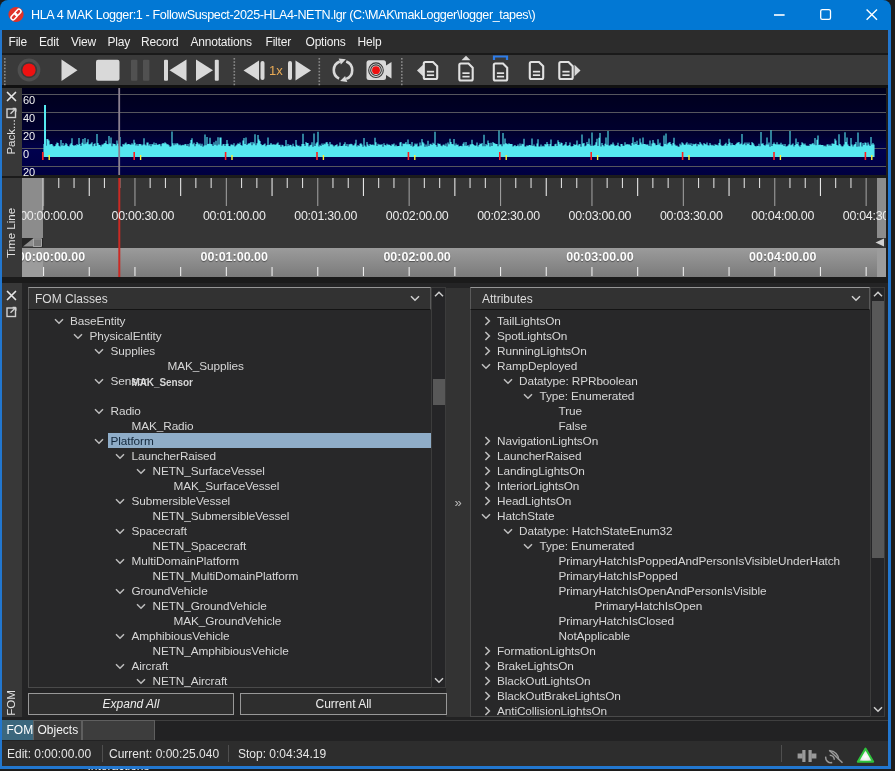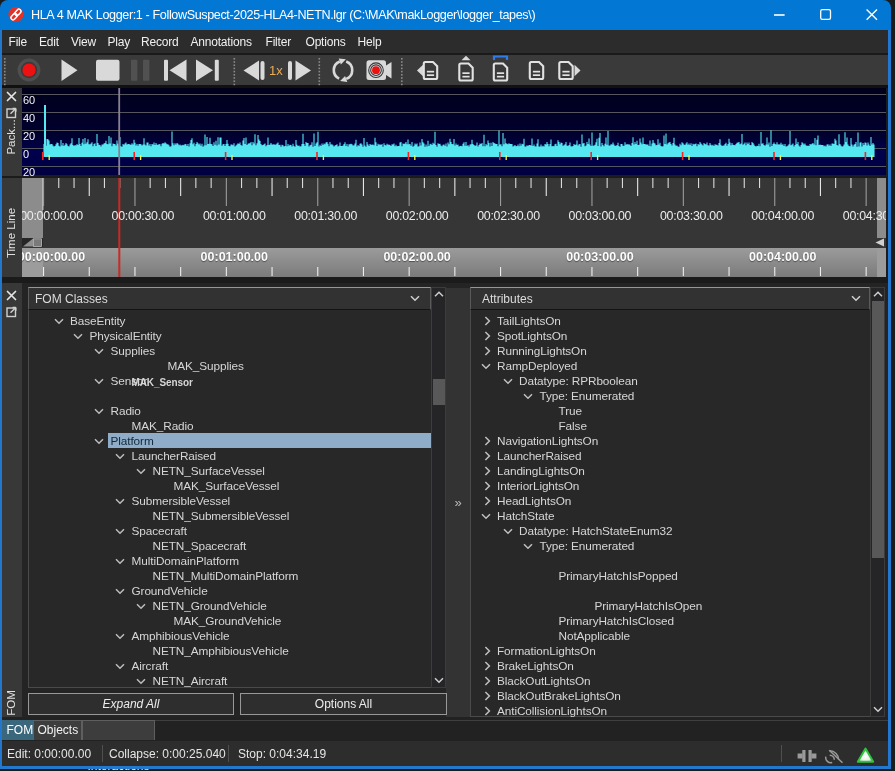--- a/index.html
+++ b/index.html
@@ -441,6 +441,7 @@
       <svg class="abs" style="left:53.0px;top:233px;" width="10" height="7" viewBox="0 0 10 7">
         <path d="M1 1.2 L5 5.2 L9 1.2" fill="none" stroke="#c0c0c0" stroke-width="1.5"></path>
       </svg>
+      <div class="txt" style="left:88.5px;top:244px;font-size:11.8px;letter-spacing:-0.1px;color:#d6d6d6;">PrimaryHatchIsPoppedAndPersonIsVisibleUnderHatch</div>
       <div class="txt" style="left:88.5px;top:259px;font-size:11.8px;letter-spacing:-0.1px;color:#d6d6d6;">PrimaryHatchIsPopped</div>
       <div class="txt" style="left:88.5px;top:289px;font-size:11.8px;letter-spacing:-0.1px;color:#d6d6d6;margin-left:36px;">PrimaryHatchIsOpen</div>
       <div class="txt" style="left:88.5px;top:304px;font-size:11.8px;letter-spacing:-0.1px;color:#d6d6d6;">PrimaryHatchIsClosed</div>

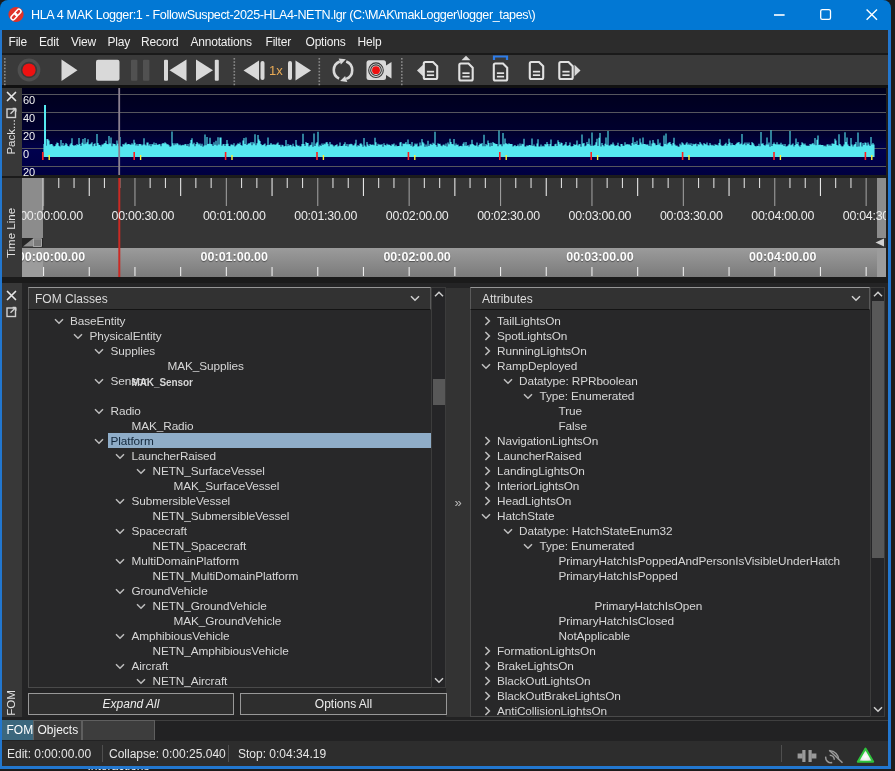--- a/index.html
+++ b/index.html
@@ -443,6 +443,7 @@
       </svg>
       <div class="txt" style="left:88.5px;top:244px;font-size:11.8px;letter-spacing:-0.1px;color:#d6d6d6;">PrimaryHatchIsPoppedAndPersonIsVisibleUnderHatch</div>
       <div class="txt" style="left:88.5px;top:259px;font-size:11.8px;letter-spacing:-0.1px;color:#d6d6d6;">PrimaryHatchIsPopped</div>
+      <div class="txt" style="left:88.5px;top:274px;font-size:11.8px;letter-spacing:-0.1px;color:#d6d6d6;">PrimaryHatchIsOpenAndPersonIsVisible</div>
       <div class="txt" style="left:88.5px;top:289px;font-size:11.8px;letter-spacing:-0.1px;color:#d6d6d6;margin-left:36px;">PrimaryHatchIsOpen</div>
       <div class="txt" style="left:88.5px;top:304px;font-size:11.8px;letter-spacing:-0.1px;color:#d6d6d6;">PrimaryHatchIsClosed</div>
       <div class="txt" style="left:88.5px;top:319px;font-size:11.8px;letter-spacing:-0.1px;color:#d6d6d6;">NotApplicable</div>

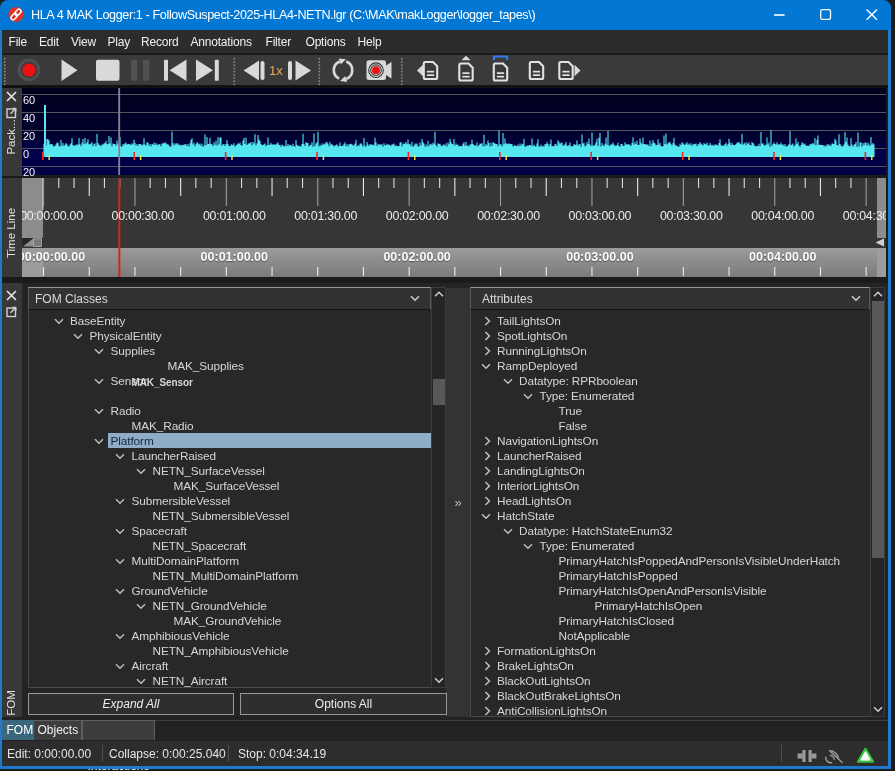--- a/index.html
+++ b/index.html
@@ -487,7 +487,7 @@
     <div class="abs" style="left:28px;top:693px;width:206px;height:21.5px;background:#2e2e2e;border:1px solid #989898;"></div>
     <div class="txt" style="left:131.0px;top:697px;transform:translateX(-50%);font-size:12px;color:#ececec;font-style:italic;">Expand All</div>
     <div class="abs" style="left:240px;top:693px;width:207px;height:21.5px;background:#2e2e2e;border:1px solid #989898;"></div>
-    <div class="txt" style="left:343.5px;top:697px;transform:translateX(-50%);font-size:12px;color:#ececec;">Options All</div>
+    <div class="txt" style="left:343.5px;top:697px;transform:translateX(-50%);font-size:12px;color:#ececec;">Current All</div>
     <div class="abs" style="left:2px;top:717px;width:886px;height:24px;background:#222223;"></div>
     <div class="abs" style="left:155px;top:719.5px;width:733px;height:1px;background:#3f3f3f;"></div>
     <div class="abs" style="left:2px;top:720px;width:31px;height:20px;background:#3b677d;"></div>

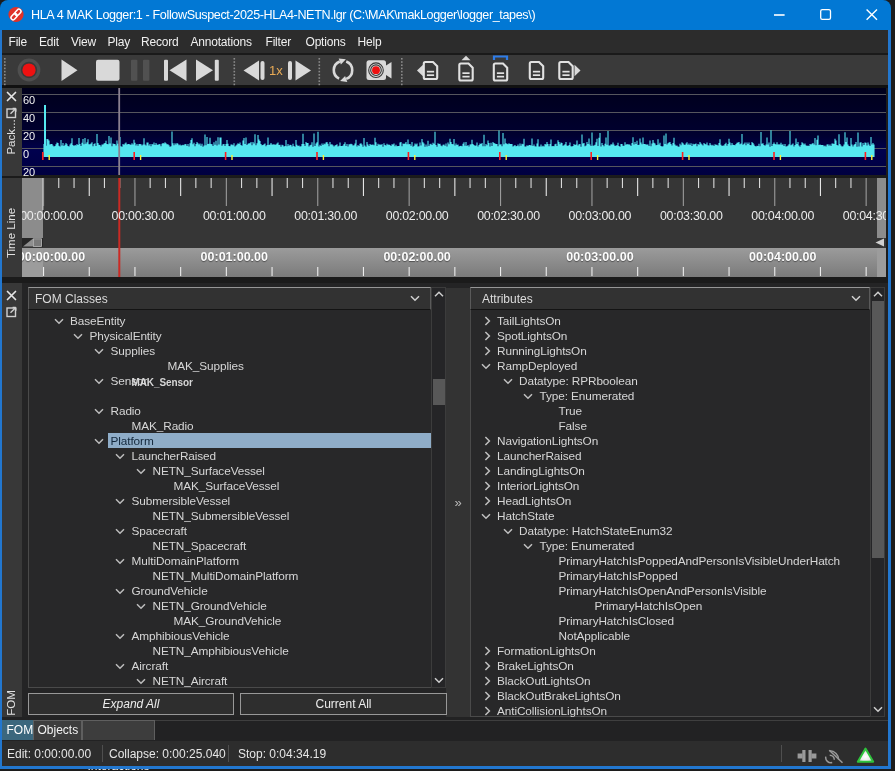--- a/index.html
+++ b/index.html
@@ -499,7 +499,7 @@
     <div class="abs" style="left:2px;top:741px;width:886px;height:25px;background:#2d2d2d;"></div>
     <div class="txt" style="left:7px;top:747px;font-size:12px;color:#e6e6e6;">Edit: 0:00:00.00</div>
     <div class="abs" style="left:102px;top:745px;width:1px;height:17px;background:#4f4f4f;"></div>
-    <div class="txt" style="left:109px;top:747px;font-size:12px;color:#e6e6e6;">Collapse: 0:00:25.040</div>
+    <div class="txt" style="left:109px;top:747px;font-size:12px;color:#e6e6e6;">Current: 0:00:25.040</div>
     <div class="abs" style="left:228px;top:745px;width:1px;height:17px;background:#4f4f4f;"></div>
     <div class="txt" style="left:238px;top:747px;font-size:12px;color:#e6e6e6;">Stop: 0:04:34.19</div>
     <div class="abs" style="left:781px;top:745px;width:1px;height:17px;background:#4f4f4f;"></div>

